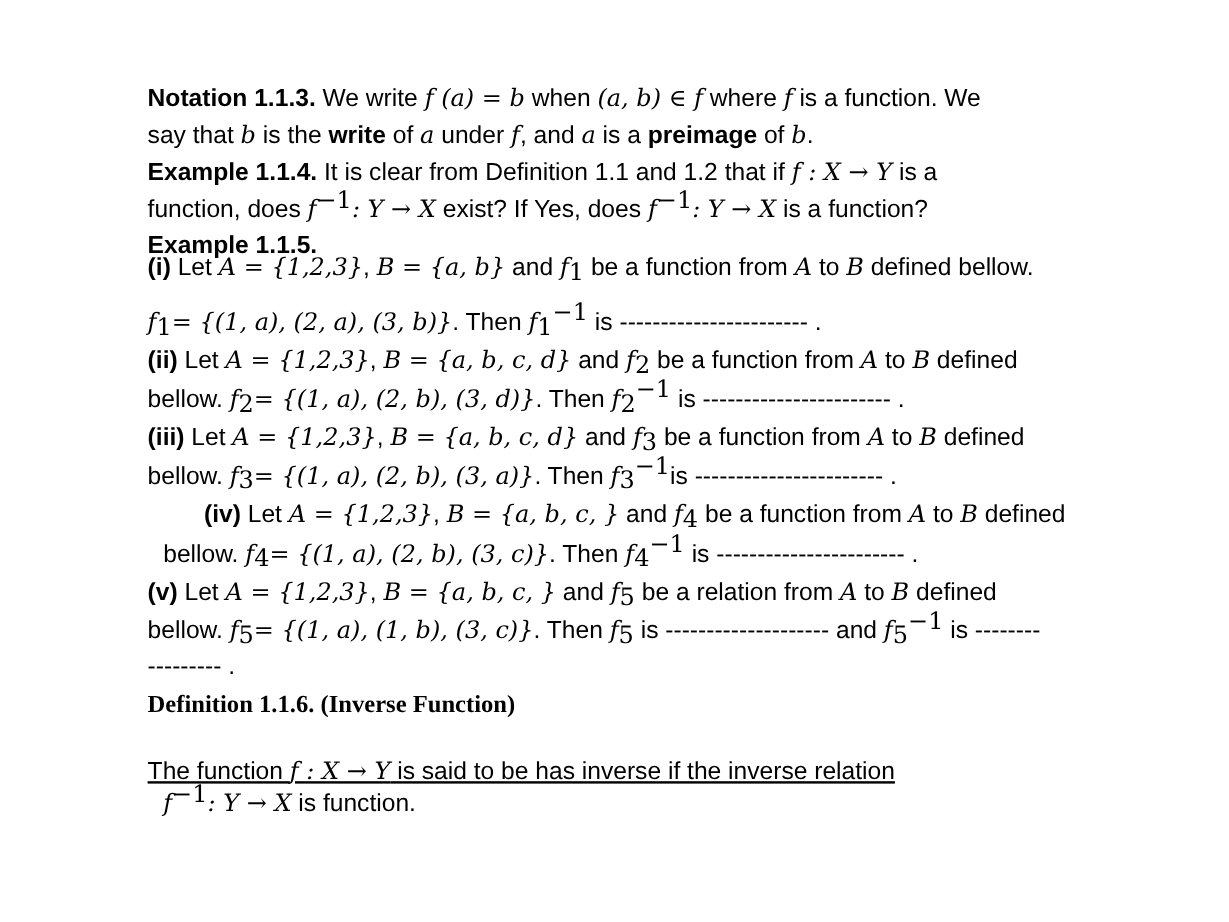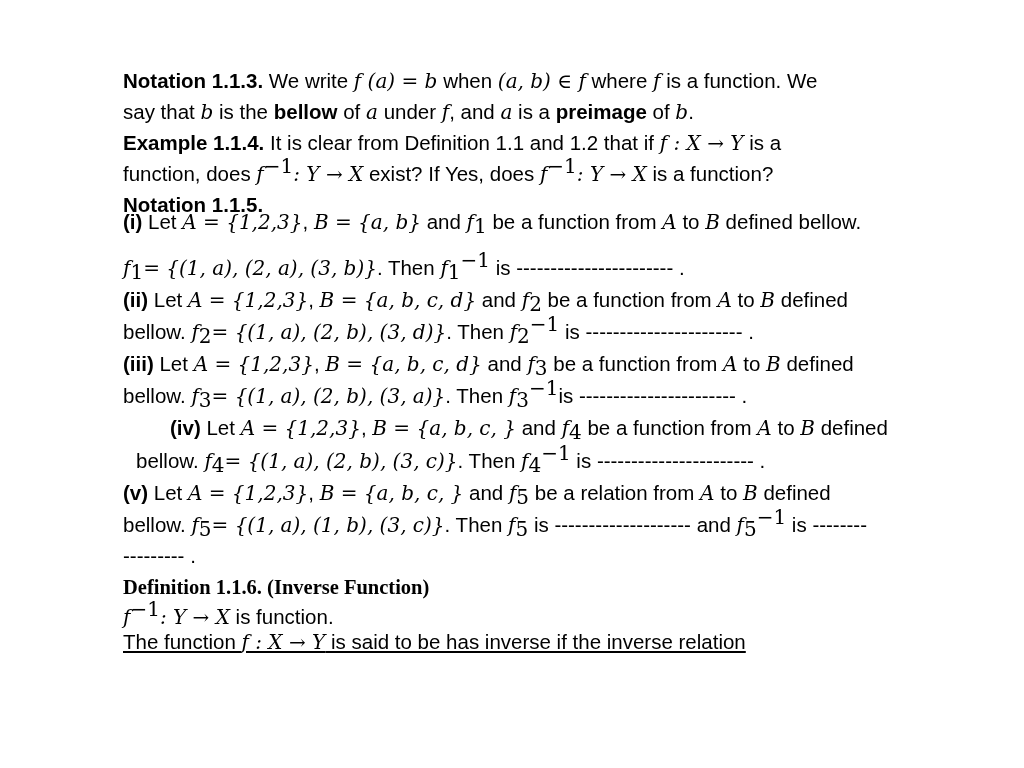--- a/index.html
+++ b/index.html
@@ -49,7 +49,7 @@
   </div>
 
   <div class="line" style="top:31px;">
-    <span>say that </span><span class="m mi">b</span><span> is the </span><span class="b">bellow</span><span> of </span><span class="m mi">a</span><span> under </span><span class="m mi">f</span><span>, and </span><span class="m mi">a</span><span> is a </span><span class="b">preimage</span><span> of </span><span class="m mi">b</span><span>.</span>
+    <span>say that </span><span class="m mi">b</span><span> is the </span><span class="b">write</span><span> of </span><span class="m mi">a</span><span> under </span><span class="m mi">f</span><span>, and </span><span class="m mi">a</span><span> is a </span><span class="b">preimage</span><span> of </span><span class="m mi">b</span><span>.</span>
   </div>
 
   <div class="line" style="top:62px;">

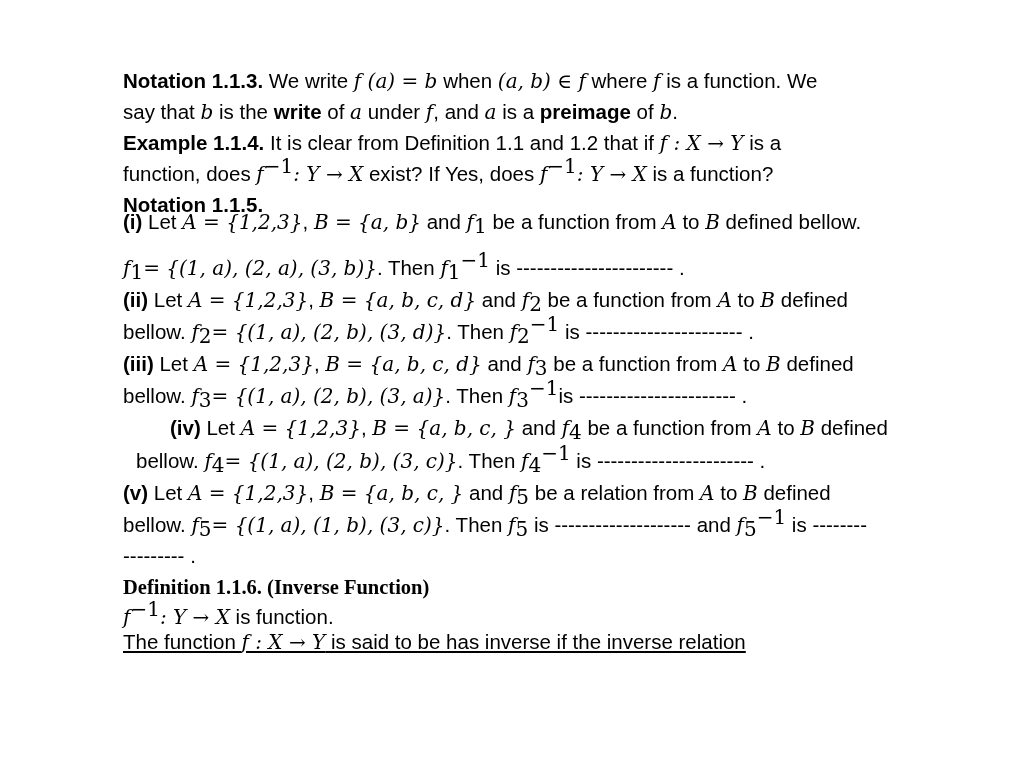--- a/index.html
+++ b/index.html
@@ -61,7 +61,7 @@
   </div>
 
   <div class="line" style="top:124px;">
-    <span class="b">Notation 1.1.5.</span>
+    <span class="b">Example 1.1.5.</span>
   </div>
 
   <div class="line" style="top:141px;">

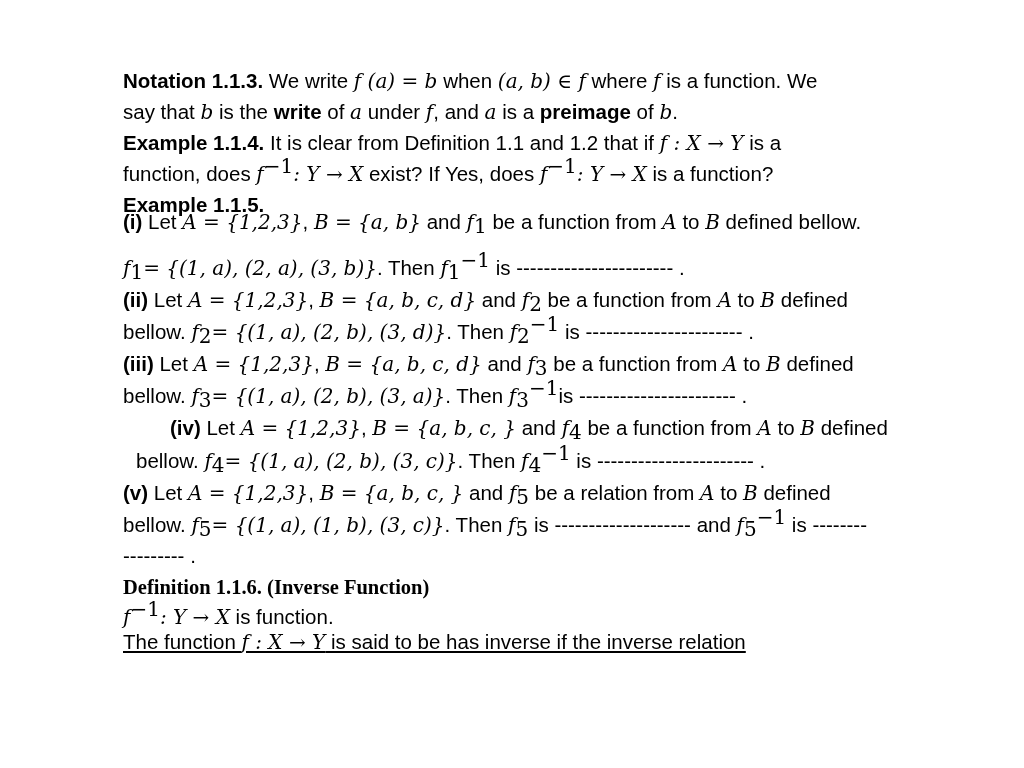--- a/index.html
+++ b/index.html
@@ -114,7 +114,7 @@
   <div class="line" style="top:561px;text-decoration:underline;">
     <span>The function </span><span class="m mi">f : X  → Y</span><span> is said to be has inverse if the inverse relation</span>
   </div>
-  <div class="line" style="top:536px;">
+  <div class="line" style="top:588px;margin-left:13px;">
     <span class="m mi">f</span><sup class="m">−1</sup><span class="m mi">: Y  → X</span><span>  is function.</span>
   </div>
 

